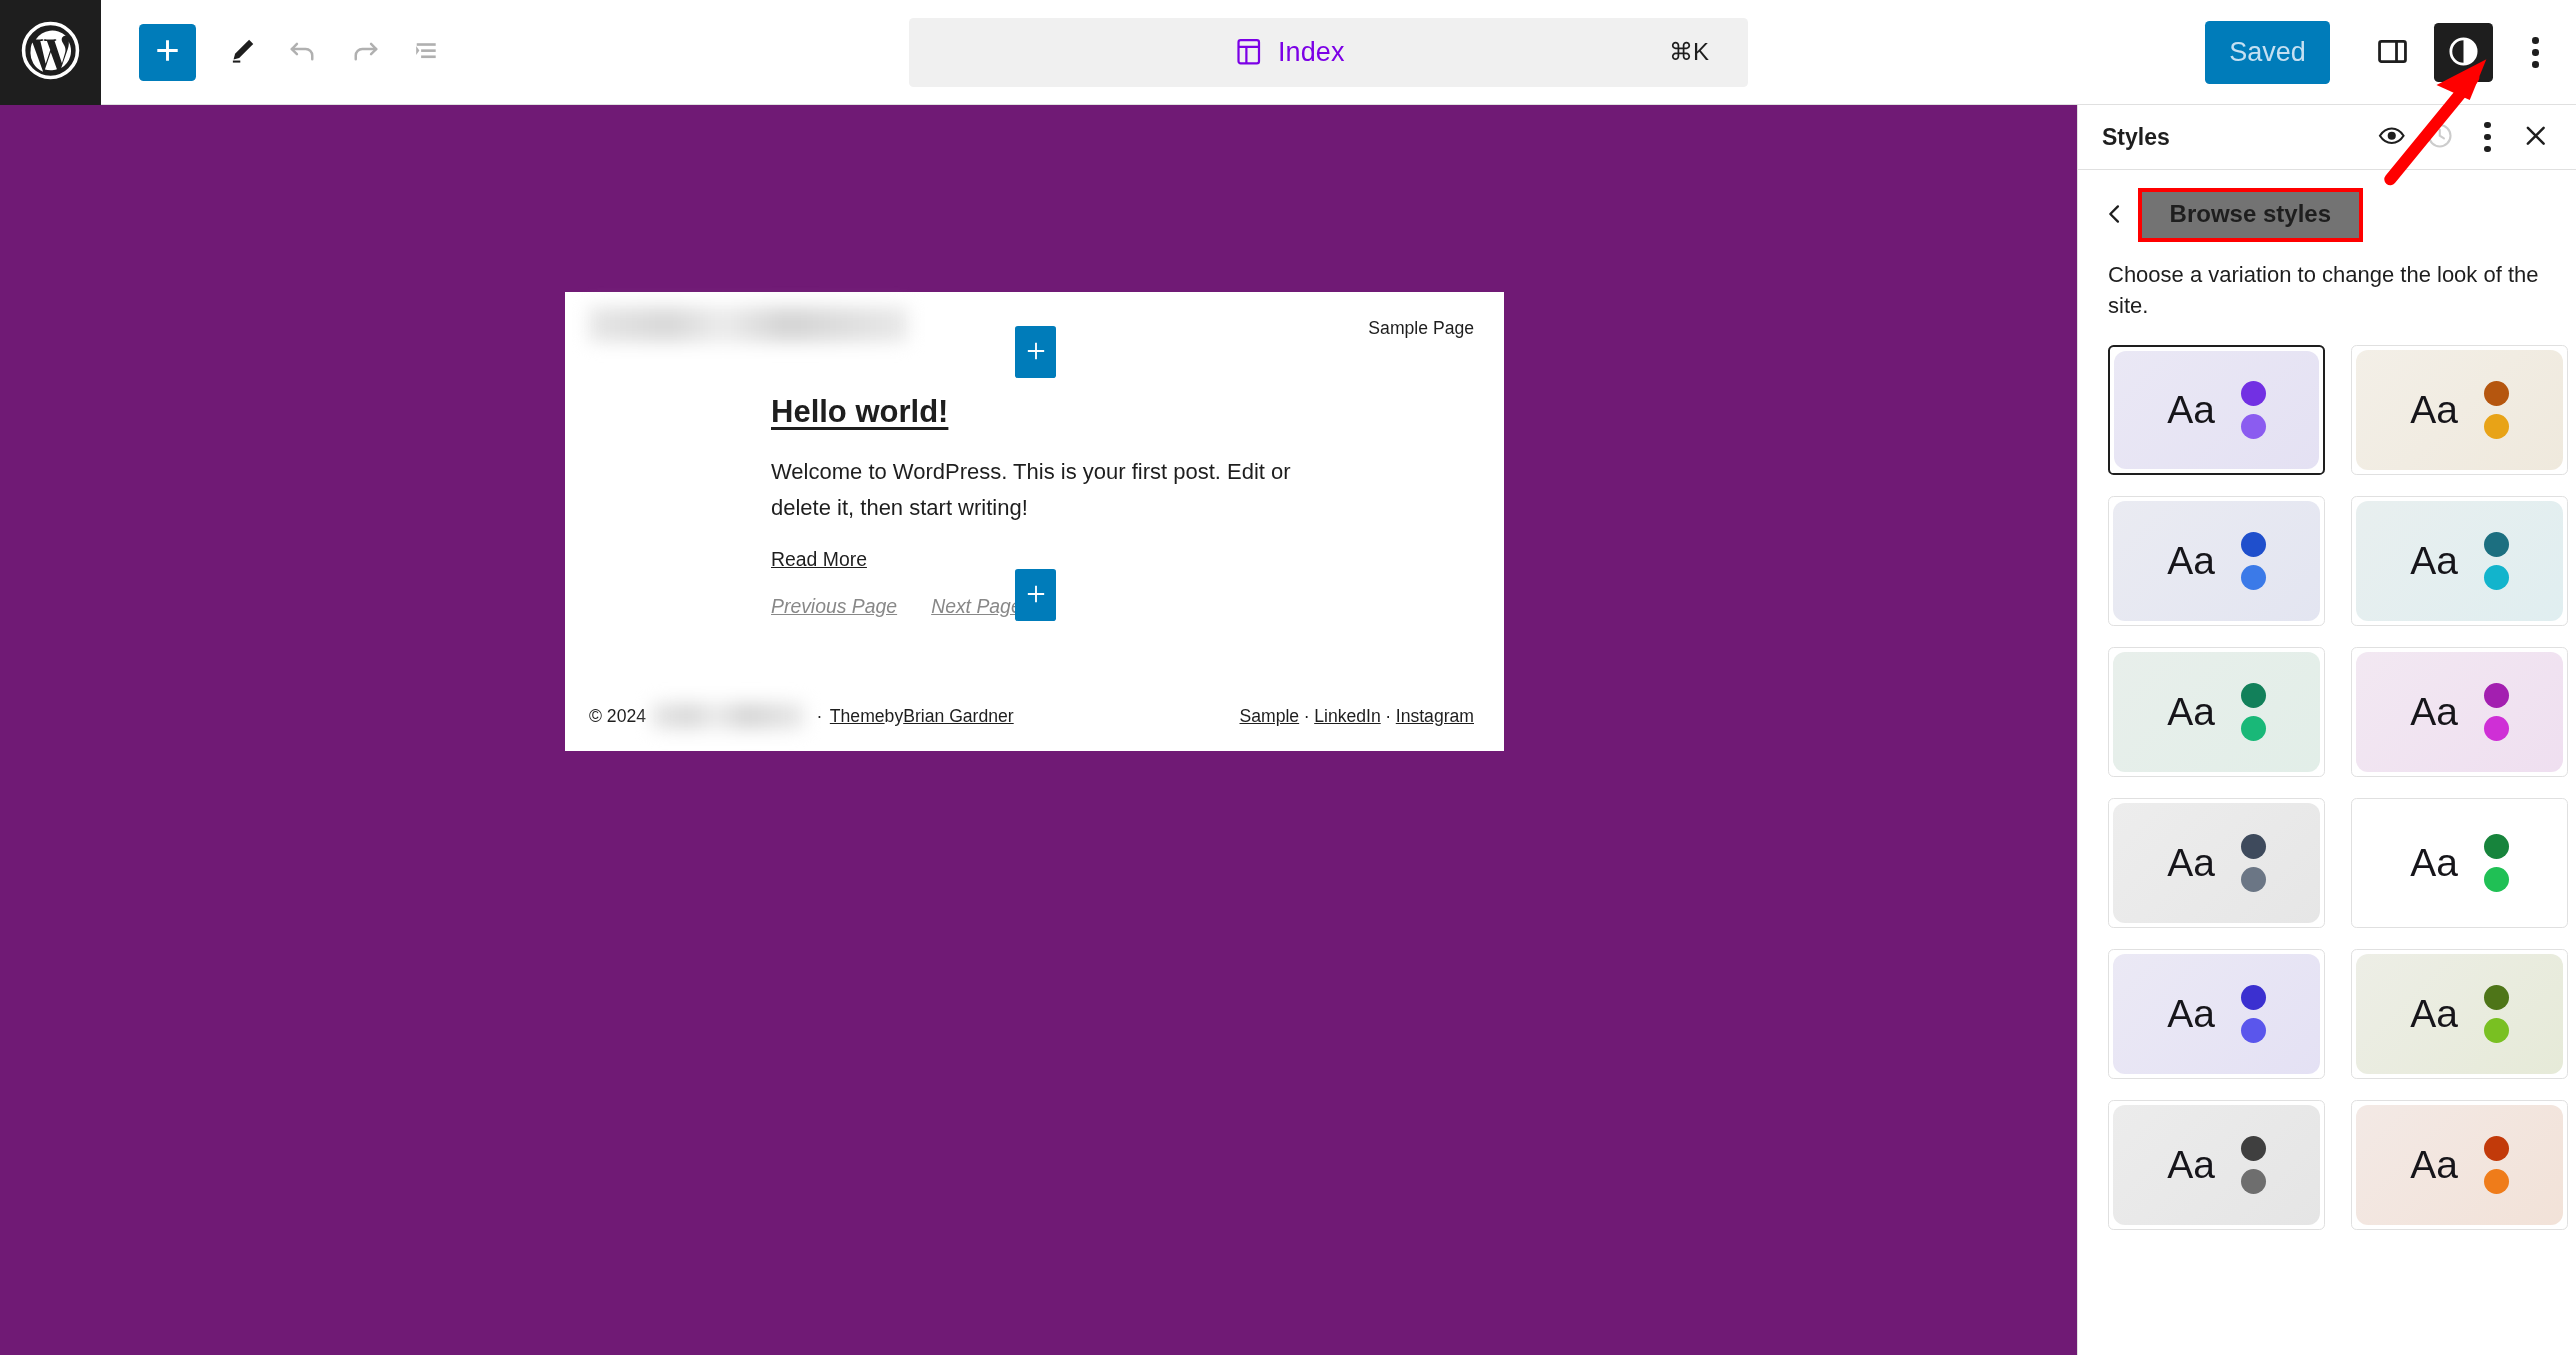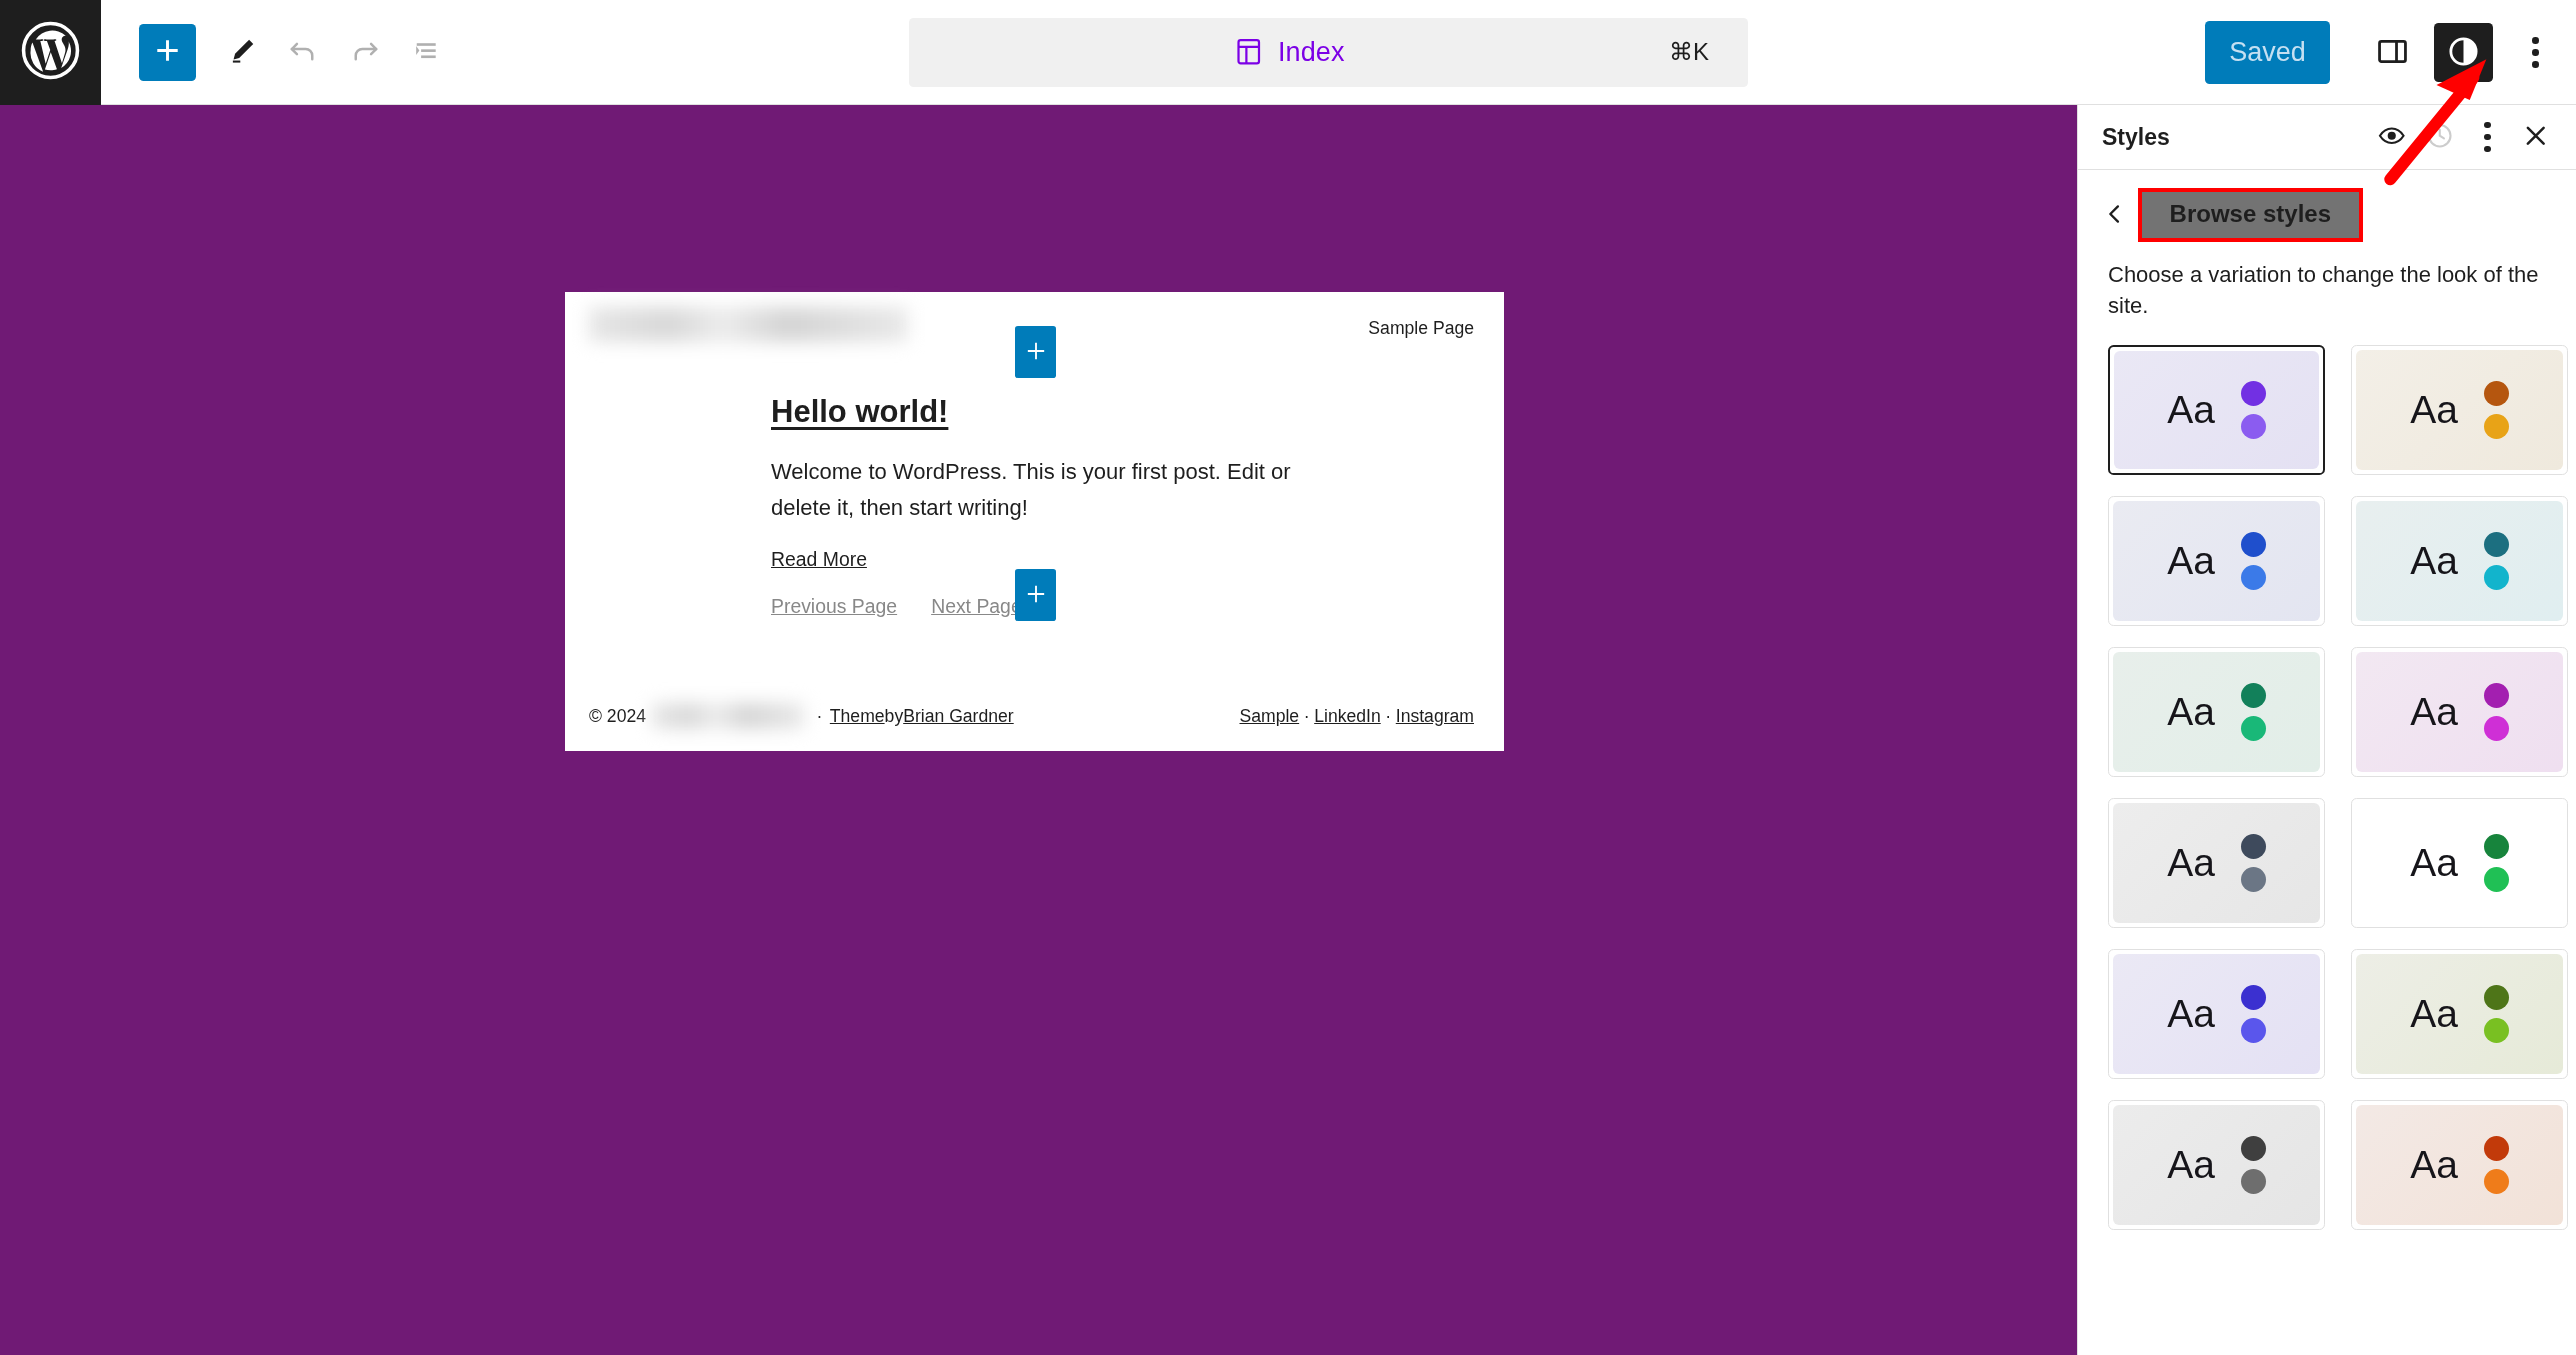--- a/index.html
+++ b/index.html
@@ -295,7 +295,7 @@
   .variation-card.selected { border: 2.8px solid #1e1e1e; }
   .variation-inner {
     width: 100%; height: 100%;
-    border-radius: 6px;
+    border-radius: 12px;
     display: flex; align-items: center; justify-content: center;
     gap: 26px;
   }

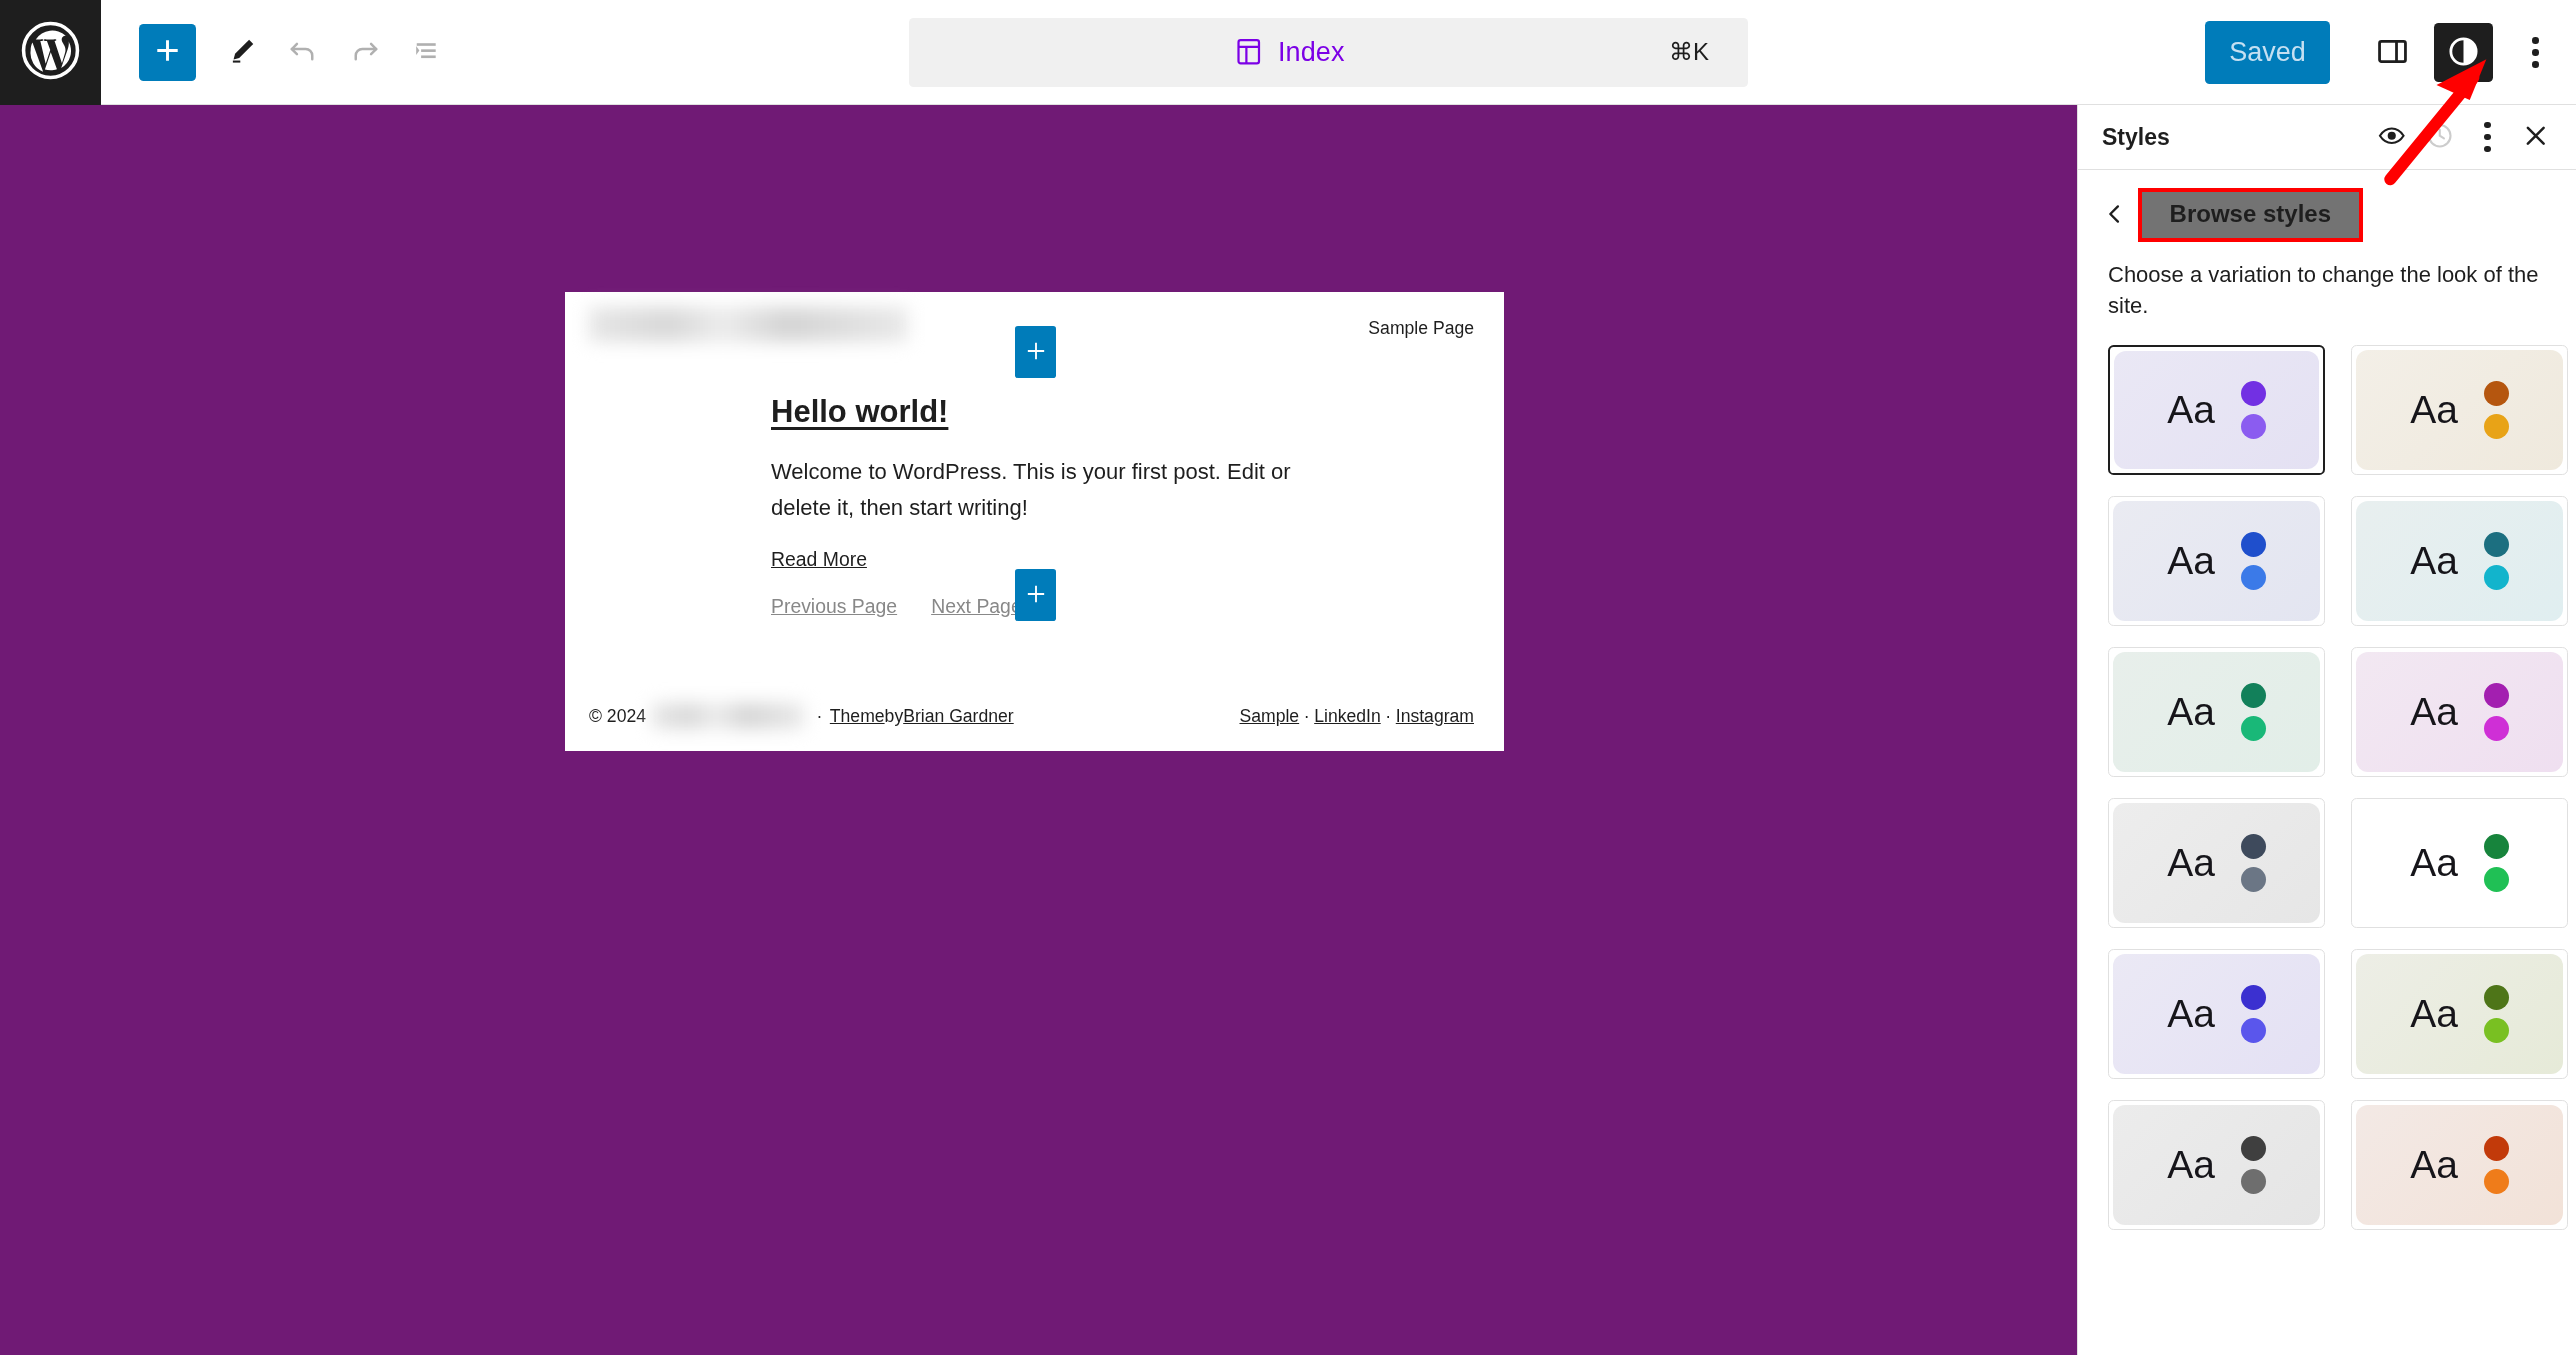--- a/index.html
+++ b/index.html
@@ -198,7 +198,7 @@
     text-decoration: underline;
     cursor: pointer;
   }
-  #pager { margin-top: 24px; display: flex; gap: 34px; }
+  #pager { margin-top: 24px; display: flex; gap: 34px; font-style: italic; }
   .pager-link {
     font-size: 19.4px;
     color: #888;

